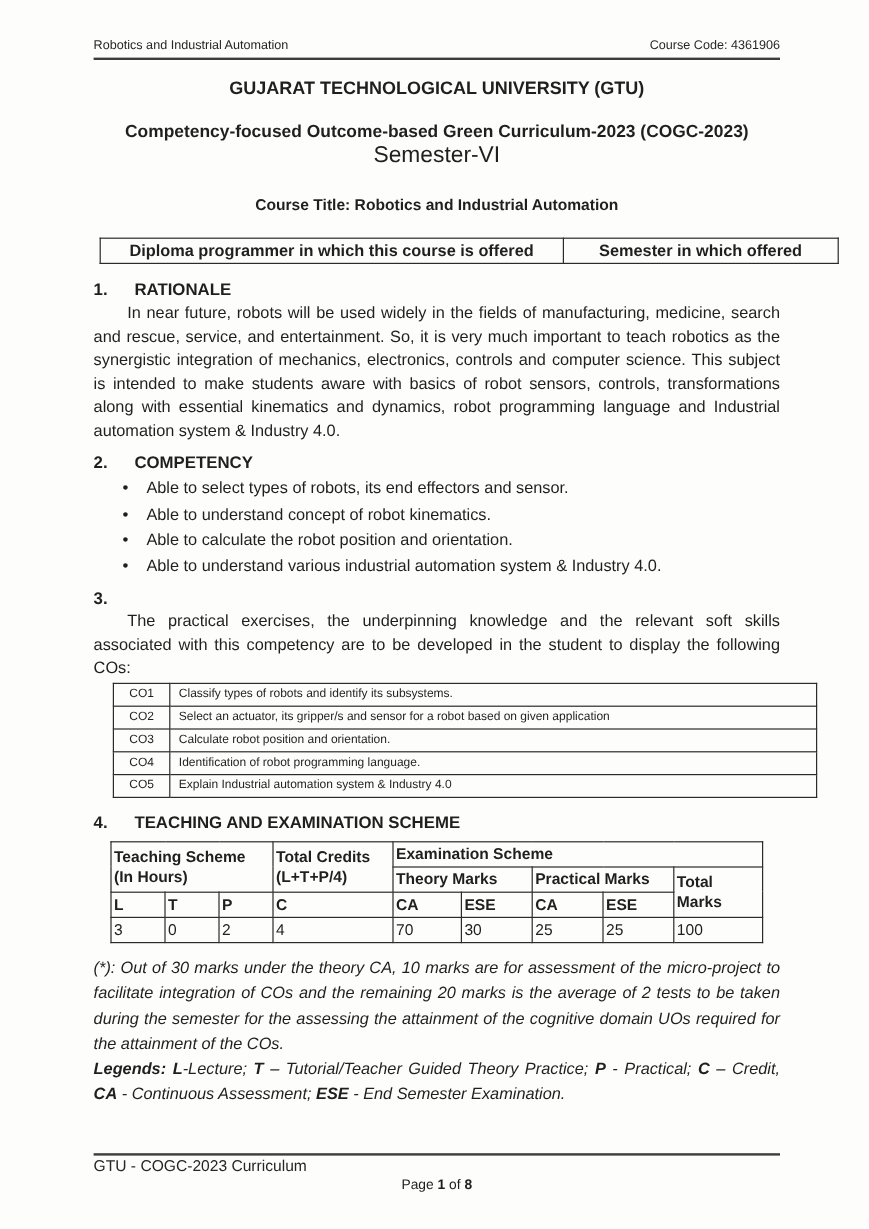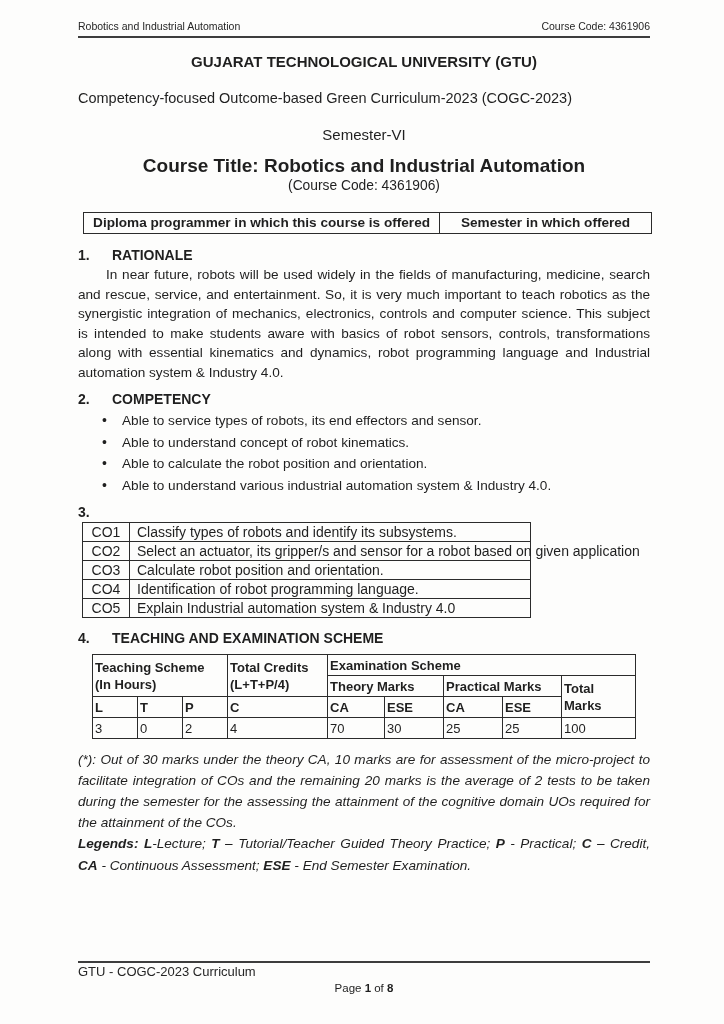--- a/index.html
+++ b/index.html
@@ -10,7 +10,7 @@
     font-family:"Liberation Sans", sans-serif;
     padding:20px 74px 0 78px;
   }
-  .pg-header { display:flex; justify-content:space-between; font-size:10.5px; line-height:13px; color:#262626; }
+  .pg-header { display:flex; justify-content:space-between; font-size:10.5px; line-height:13px; color:#262626;margin-top:12px; }
   .rule { border-top:2px solid #3d3d3d; margin-top:3px; }
 
   .uni-title    { text-align:center; font-weight:bold; font-size:15px;   line-height:16px; margin-top:16px; }

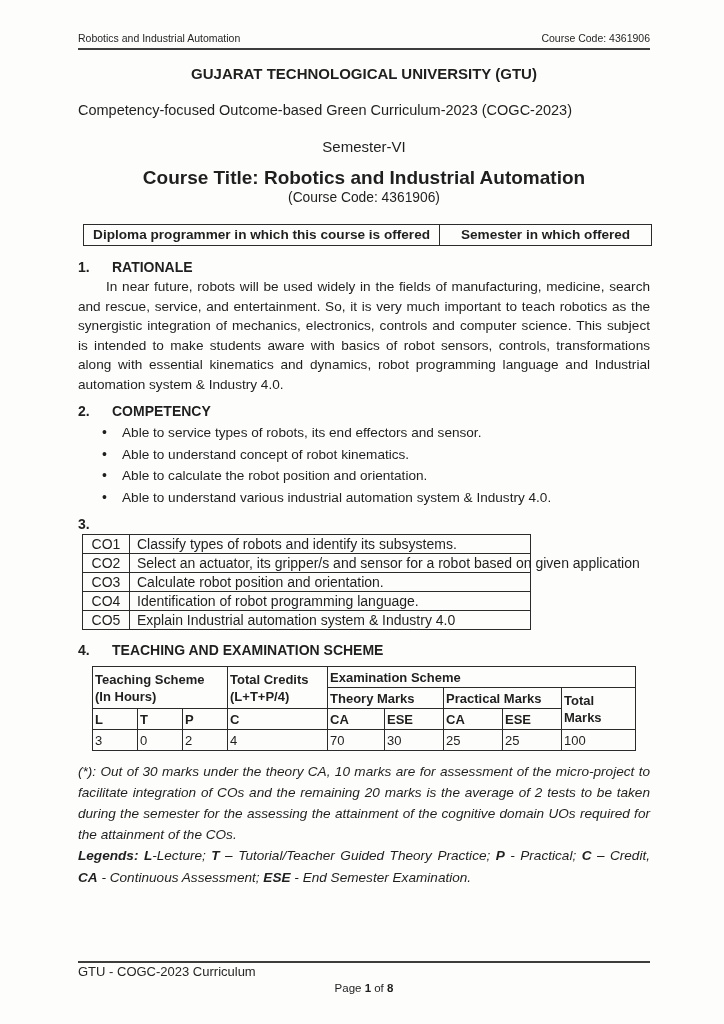--- a/index.html
+++ b/index.html
@@ -14,7 +14,7 @@
   .rule { border-top:2px solid #3d3d3d; margin-top:3px; }
 
   .uni-title    { text-align:center; font-weight:bold; font-size:15px;   line-height:16px; margin-top:16px; }
-  .curr-title   { text-align:left; font-weight:normal; font-size:14.5px; line-height:16px; margin-top:20px; }
+  .curr-title   { text-align:center; font-weight:bold; font-size:14.5px; line-height:16px; margin-top:20px; }
   .sem-title    { text-align:center; font-size:15px; line-height:15px; margin-top:21px; }
   .course-title { text-align:center; font-weight:bold; font-size:19px; line-height:16px; margin-top:16px; }
   .course-code  { text-align:center; font-size:13.8px; line-height:15px; margin-top:4px; }

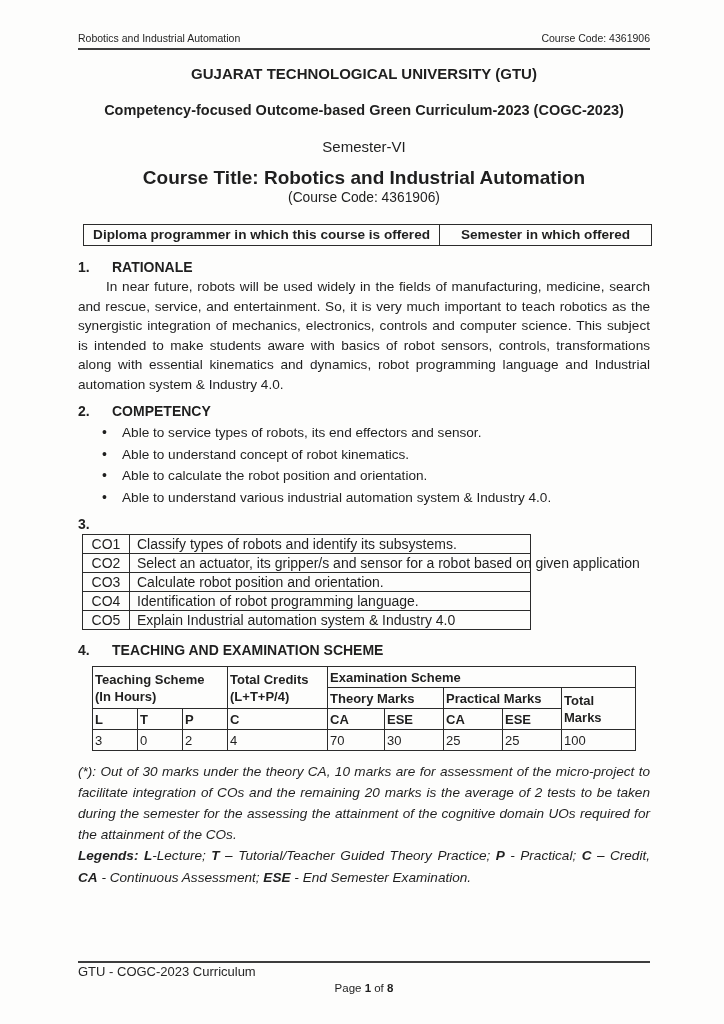--- a/index.html
+++ b/index.html
@@ -15,7 +15,7 @@
 
   .uni-title    { text-align:center; font-weight:bold; font-size:15px;   line-height:16px; margin-top:16px; }
   .curr-title   { text-align:center; font-weight:bold; font-size:14.5px; line-height:16px; margin-top:20px; }
-  .sem-title    { text-align:center; font-size:15px; line-height:15px; margin-top:21px; }
+  .sem-title    { text-align:center; font-size:19px; line-height:15px; margin-top:4px; }
   .course-title { text-align:center; font-weight:bold; font-size:19px; line-height:16px; margin-top:16px; }
   .course-code  { text-align:center; font-size:13.8px; line-height:15px; margin-top:4px; }
 

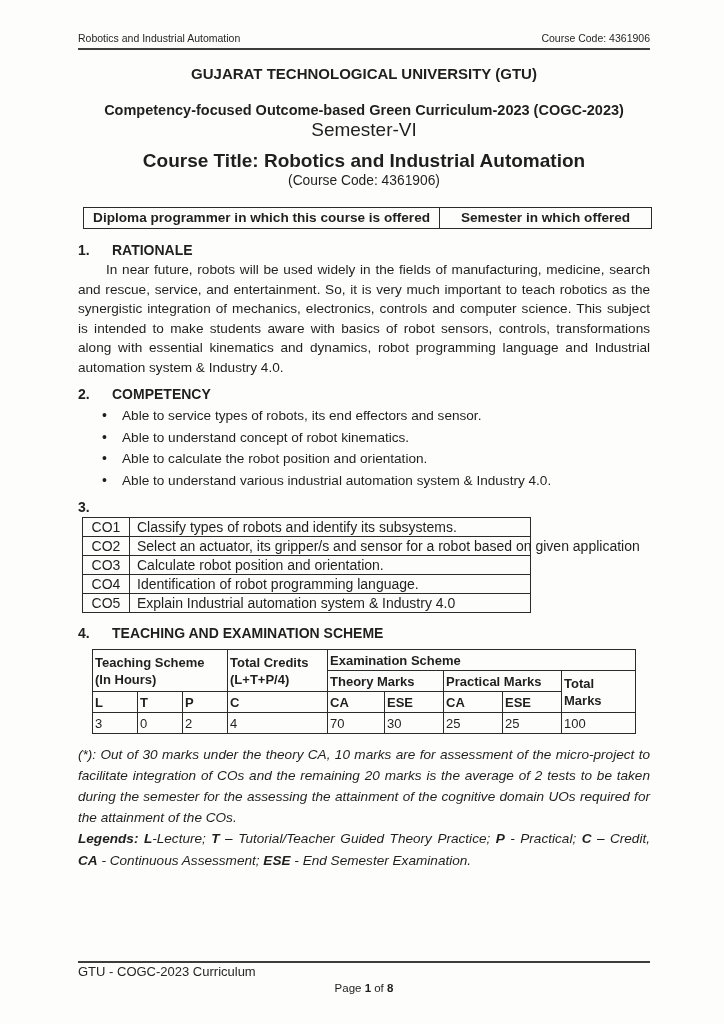--- a/index.html
+++ b/index.html
@@ -16,7 +16,7 @@
   .uni-title    { text-align:center; font-weight:bold; font-size:15px;   line-height:16px; margin-top:16px; }
   .curr-title   { text-align:center; font-weight:bold; font-size:14.5px; line-height:16px; margin-top:20px; }
   .sem-title    { text-align:center; font-size:19px; line-height:15px; margin-top:4px; }
-  .course-title { text-align:center; font-weight:bold; font-size:19px; line-height:16px; margin-top:16px; }
+  .course-title { text-align:center; font-weight:bold; font-size:13px; line-height:16px; margin-top:26px; }
   .course-code  { text-align:center; font-size:13.8px; line-height:15px; margin-top:4px; }
 
   table { border-collapse:collapse; }

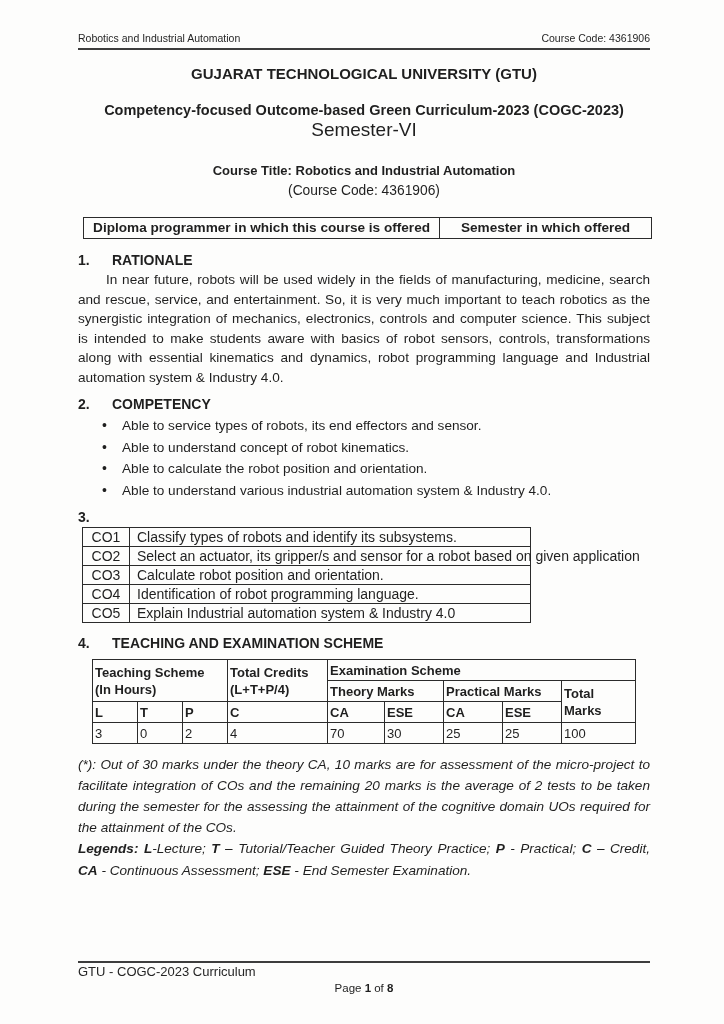--- a/index.html
+++ b/index.html
@@ -73,7 +73,6 @@
   <div class="curr-title">Competency-focused Outcome-based Green Curriculum-2023 (COGC-2023)</div>
   <div class="sem-title">Semester-VI</div>
   <div class="course-title">Course Title: Robotics and Industrial Automation</div>
-  <div class="course-code">(Course Code: 4361906)</div>
 
   <table class="offer-table">
     <colgroup>

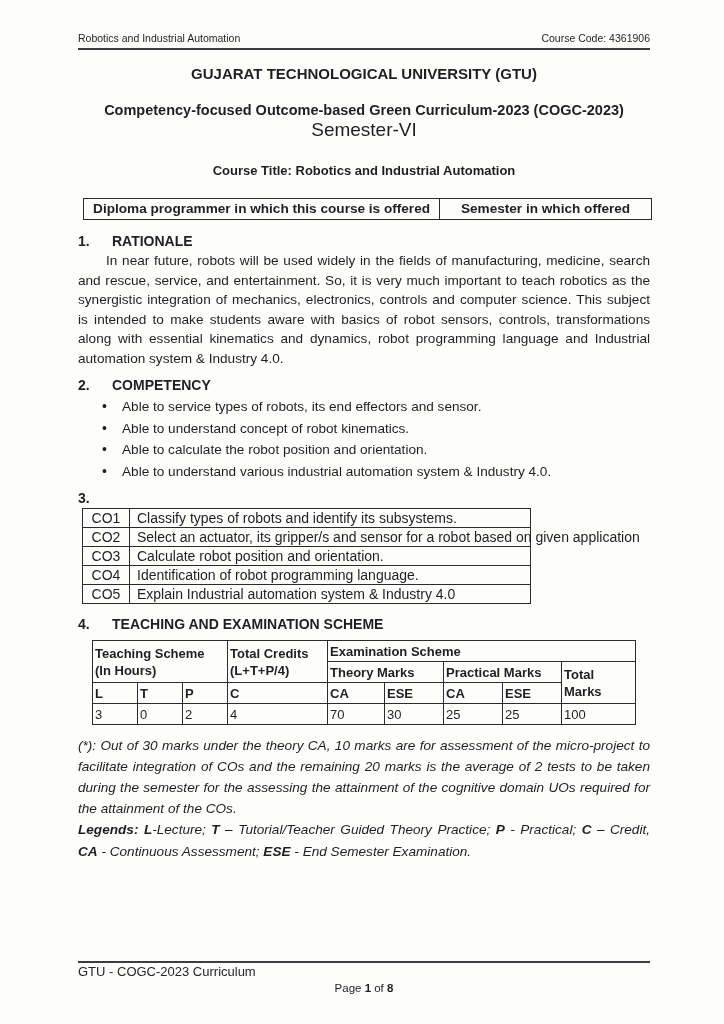--- a/index.html
+++ b/index.html
@@ -22,7 +22,7 @@
   table { border-collapse:collapse; }
   th,td { border:1.5px solid #2b2b2b; }
 
-  .offer-table { width:569px; margin:19px 0 0 5px; font-size:13.6px; table-layout:fixed; }
+  .offer-table { width:616px; margin:19px 0 0 5px; font-size:13.6px; table-layout:fixed; }
   .offer-table th, .offer-table td { text-align:center; padding:2px 4px; line-height:16px; }
   .offer-table col.c1 { width:62.7%; } .offer-table col.c2 { width:37.3%; }
   sup { font-size:9px; }

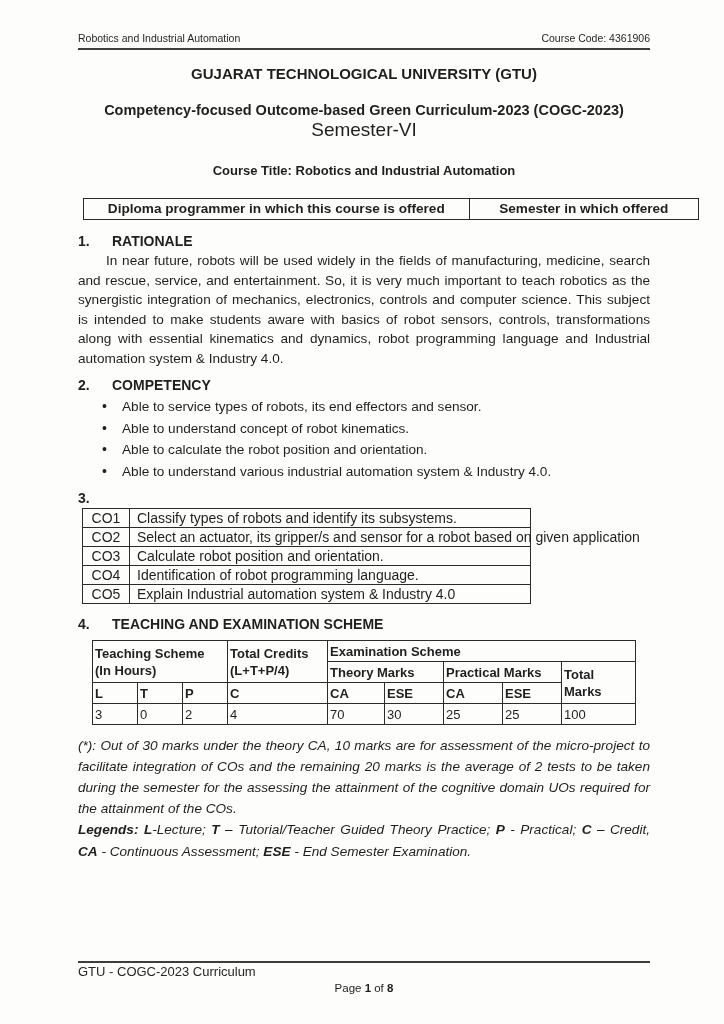--- a/index.html
+++ b/index.html
@@ -98,7 +98,7 @@
     <span>COMPETENCY</span>
   </div>
   <ul class="bullets">
-    <li>Able to service types of robots, its end effectors and sensor.</li>
+    <li>Able to select types of robots, its end effectors and sensor.</li>
     <li>Able to understand concept of robot kinematics.</li>
     <li>Able to calculate the robot position and orientation.</li>
     <li>Able to understand various industrial automation system &amp; Industry 4.0.</li>

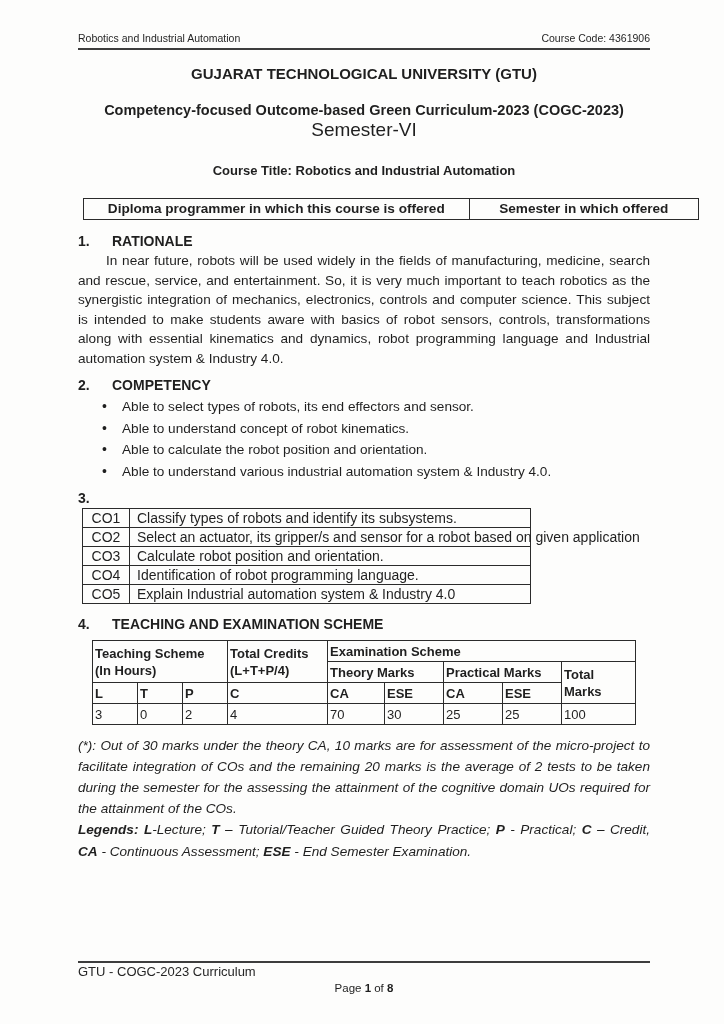--- a/index.html
+++ b/index.html
@@ -107,6 +107,7 @@
   <div class="sec-head mt-sec3">
     <span class="sec-num">3.</span>
   </div>
+  <p class="body-par indent">The practical exercises, the underpinning knowledge and the relevant soft skills associated with this competency are to be developed in the student to display the following COs:</p>
   <table class="co-table">
     <colgroup>
         <col class="code">

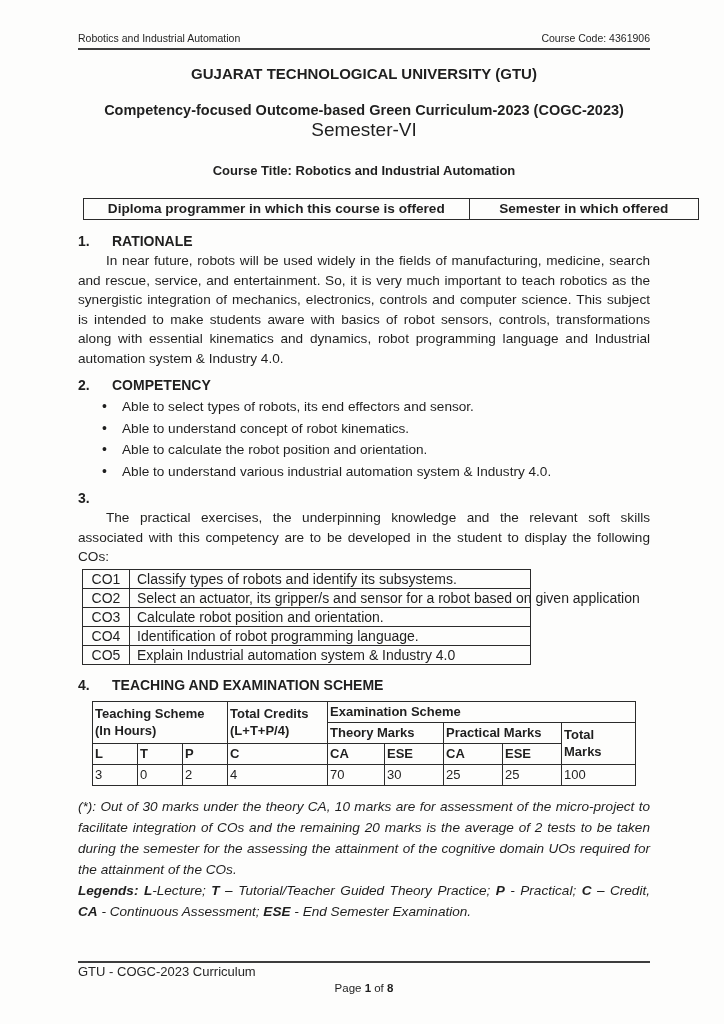--- a/index.html
+++ b/index.html
@@ -40,7 +40,7 @@
   ul.bullets li { position:relative; padding-left:44px; font-size:13.6px; line-height:21.5px; }
   ul.bullets li::before { content:"\2022"; position:absolute; left:24px; top:0; font-size:14px; }
 
-  .co-table { width:449px; margin:2px 0 0 4px; font-size:14px; table-layout:fixed; }
+  .co-table { width:587px; margin:2px 0 0 16px; font-size:10px; table-layout:fixed; }
   .co-table col.code { width:47px; }
   .co-table td { padding:1px 4px; line-height:16px; }
   .co-table td.code { text-align:center; }

